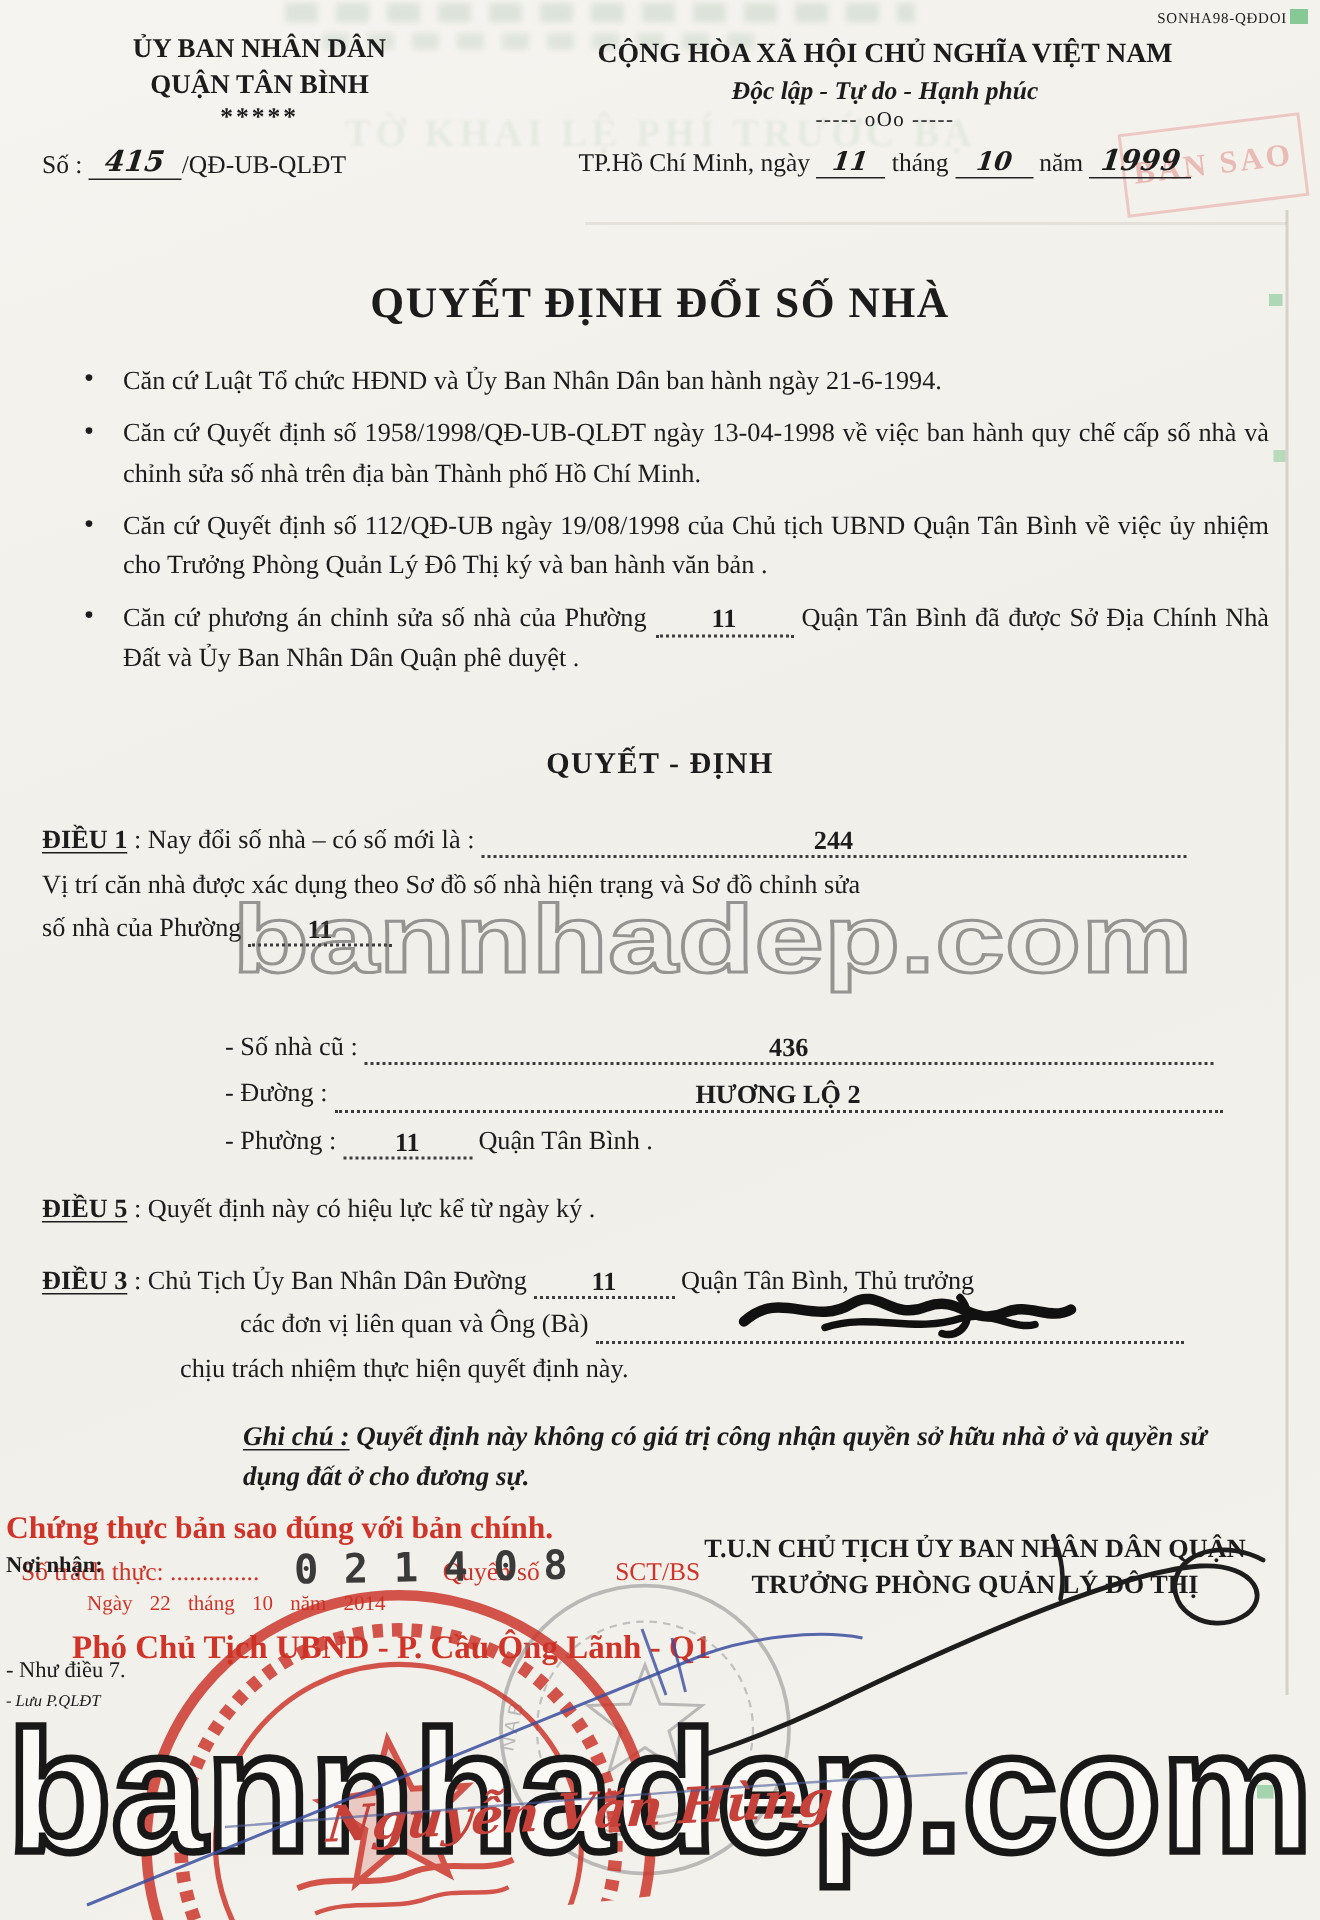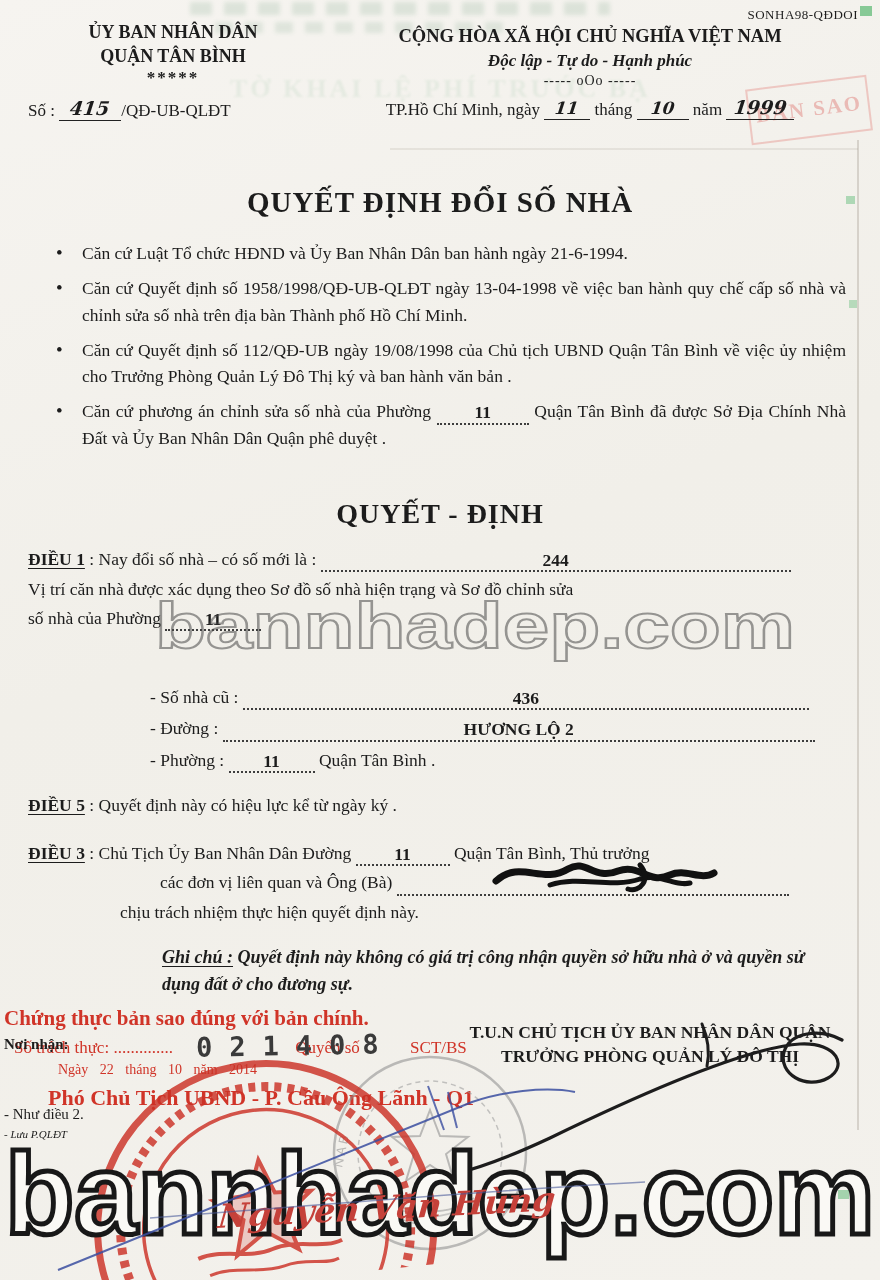--- a/index.html
+++ b/index.html
@@ -45,7 +45,7 @@
   <div class="greenmark" style="left:849px;top:300px;width:8px;height:8px;opacity:.3;"></div>
   <div class="greenmark" style="left:838px;top:1190px;width:11px;height:9px;opacity:.4;"></div>
 
-  <div class="abs" style="right:22px;top:7px;font-size:13px;letter-spacing:.5px;">
+  <div class="abs" style="right:22px;top:7px;font-size:10px;letter-spacing:.5px;">
        <span>SONHA98-QĐDOI</span></div>
 
   <div class="abs ctr" style="left:28px;top:22px;width:290px;">

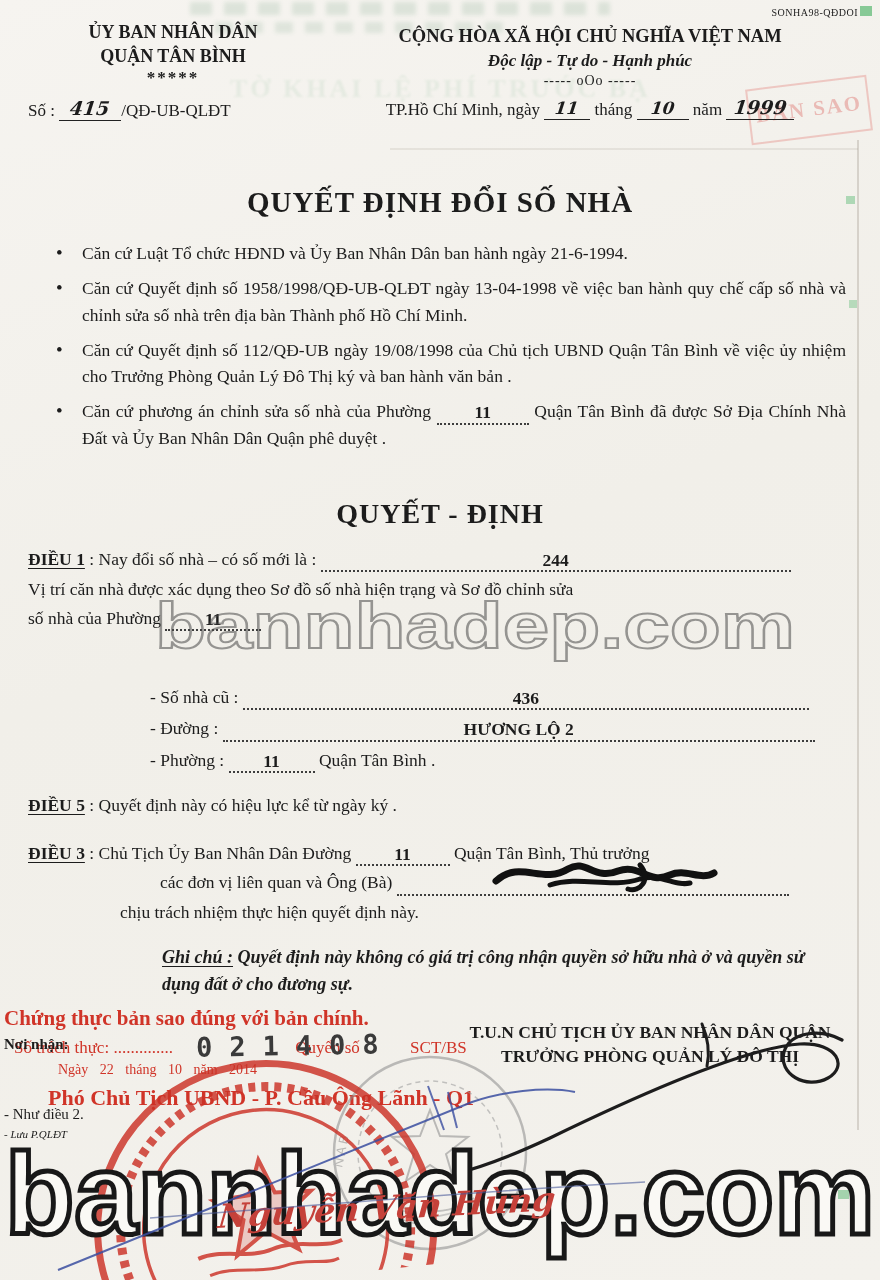--- a/index.html
+++ b/index.html
@@ -87,7 +87,7 @@
     </ul>
   </div>
 
-  <div class="abs ctr b" style="left:0;top:498px;width:880px;font-size:28px;letter-spacing:1px;">QUYẾT - ĐỊNH</div>
+  <div class="abs ctr b" style="left:0;top:498px;width:880px;font-size:20px;letter-spacing:1px;">QUYẾT - ĐỊNH</div>
 
   <div class="abs bodytext" style="left:28px;top:546px;width:826px;">
     <div>

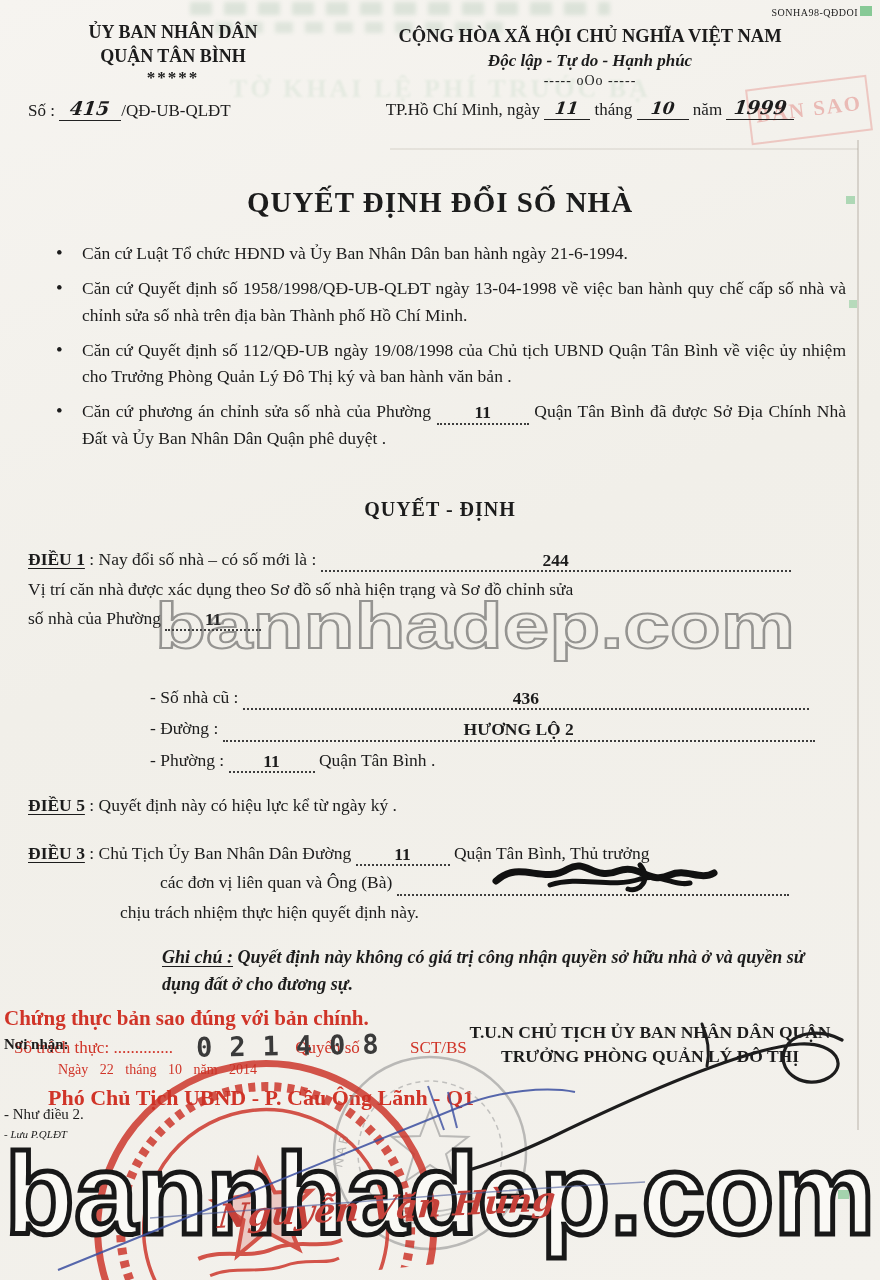--- a/index.html
+++ b/index.html
@@ -162,7 +162,7 @@
   <div class="abs red b" style="left:48px;top:1085px;font-size:22px;">Phó Chủ Tịch UBND - P. Cầu Ông Lãnh - Q1</div>
 
   <div class="abs b" style="left:4px;top:1036px;font-size:15px;">Nơi nhận:</div>
-  <div class="abs" style="left:4px;top:1106px;font-size:15px;">- Như điều 2.</div>
+  <div class="abs" style="left:4px;top:1106px;font-size:15px;">- Như điều 7.</div>
   <div class="abs" style="left:4px;top:1128px;font-size:11px;font-style:italic;">- Lưu P.QLĐT</div>
 
   <div class="abs ctr" style="left:425px;top:1022px;width:450px;">

